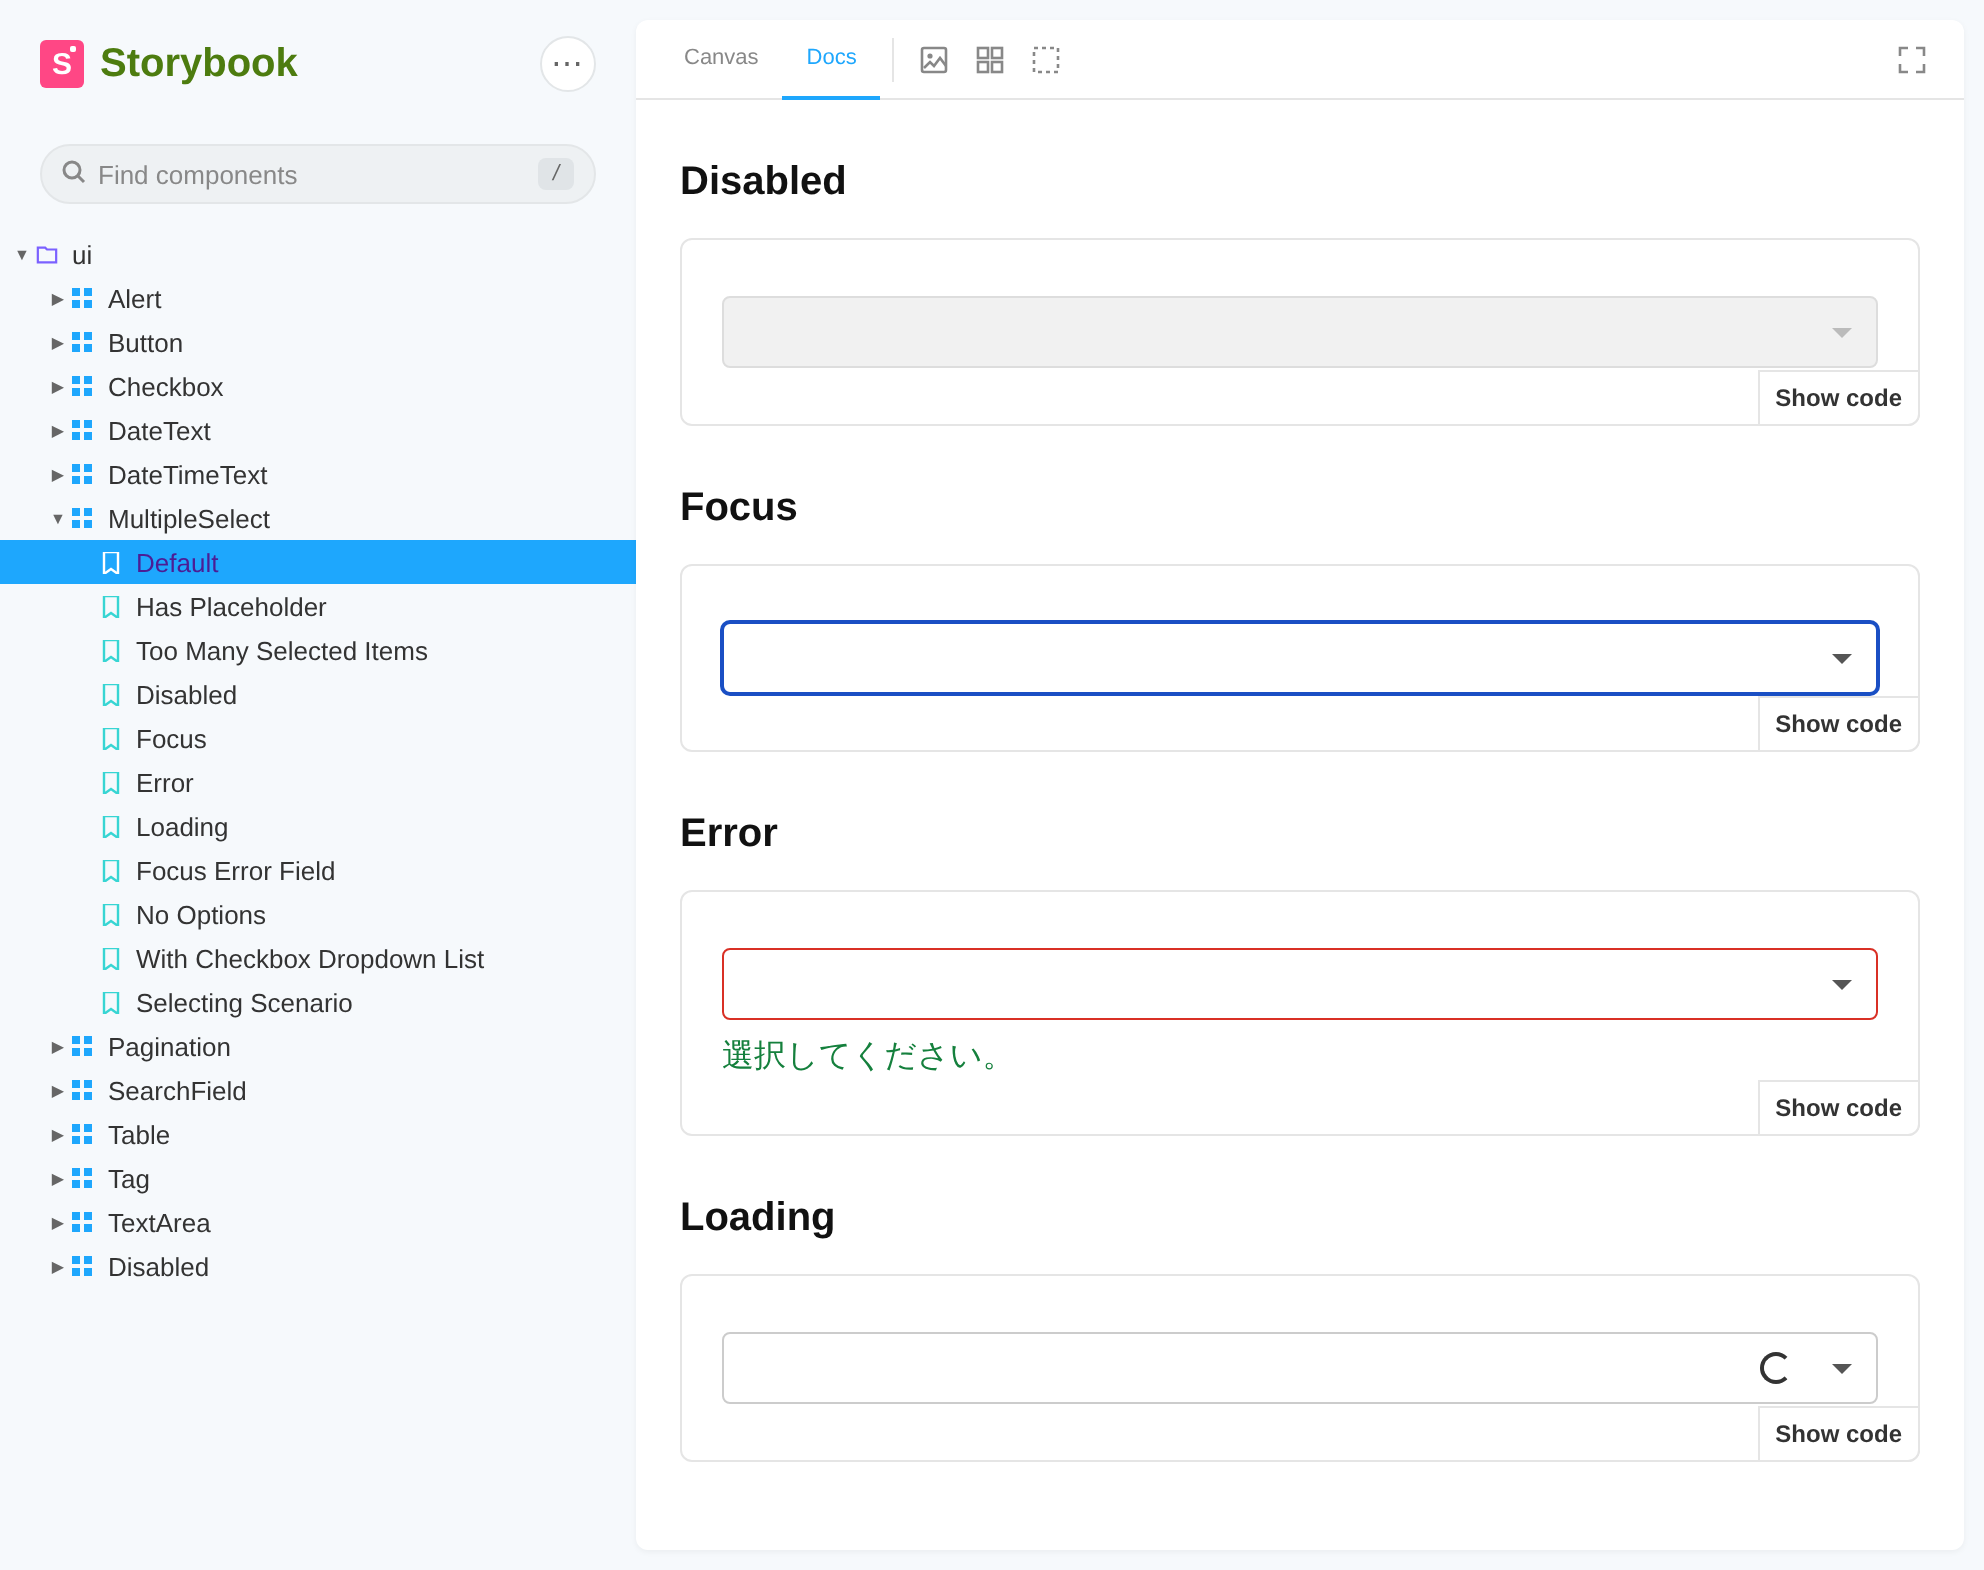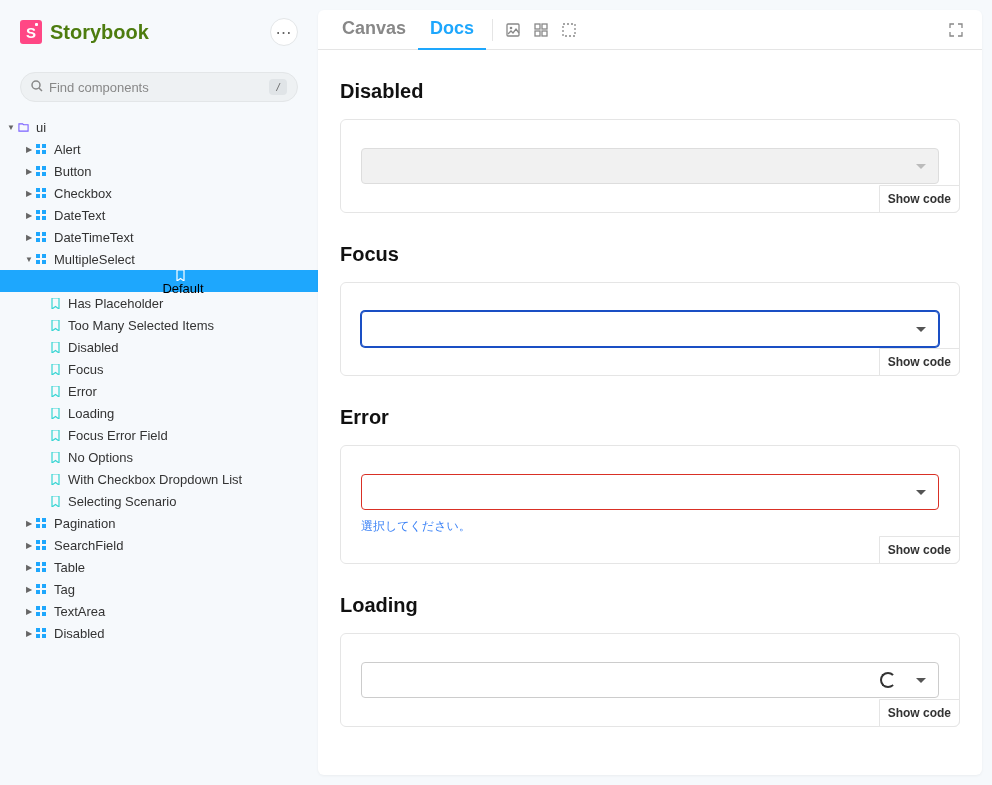--- a/index.html
+++ b/index.html
@@ -175,8 +175,8 @@
       height: 40px;
       display: flex;
       align-items: center;
-      font-size: 18px;
-      font-weight: 700;
+      font-size: 11px;
+      font-weight: 400;
       color: #888;
       cursor: pointer;
       border-bottom: 2px solid transparent;

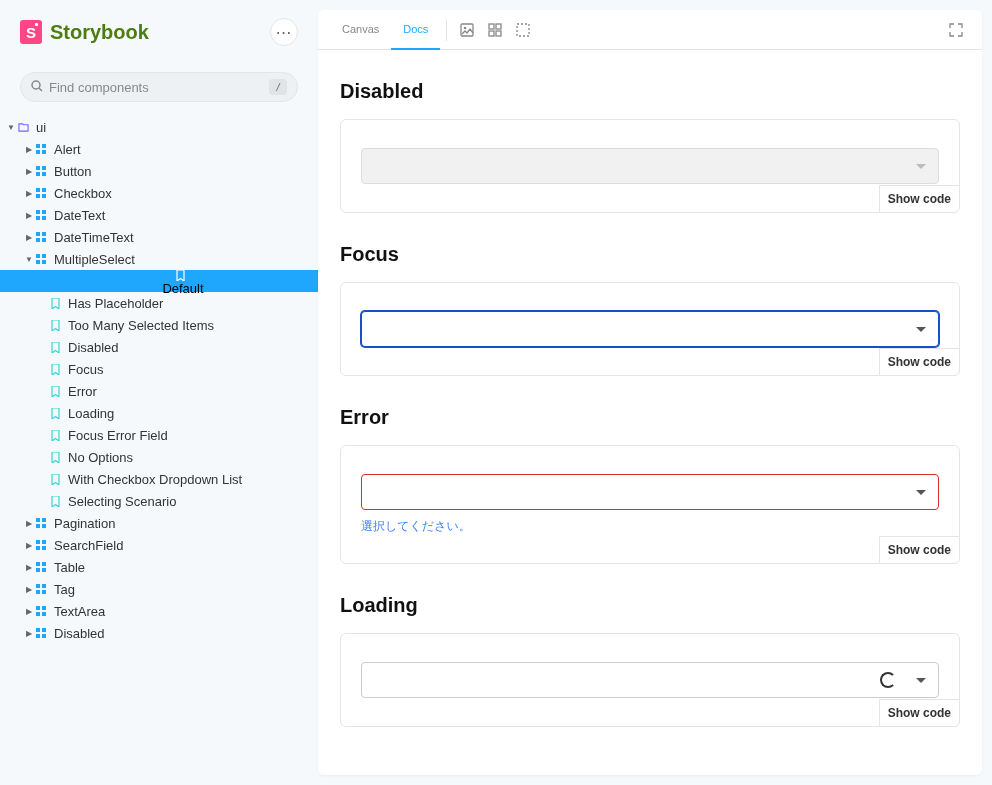--- a/index.html
+++ b/index.html
@@ -126,8 +126,7 @@
     }
     .tree-row.active {
       background: #1ea7fd;
-      color: #000000;
-      flex-direction: column;
+      color: #4c1d95;
     }
     .tree-caret {
       width: 10px;

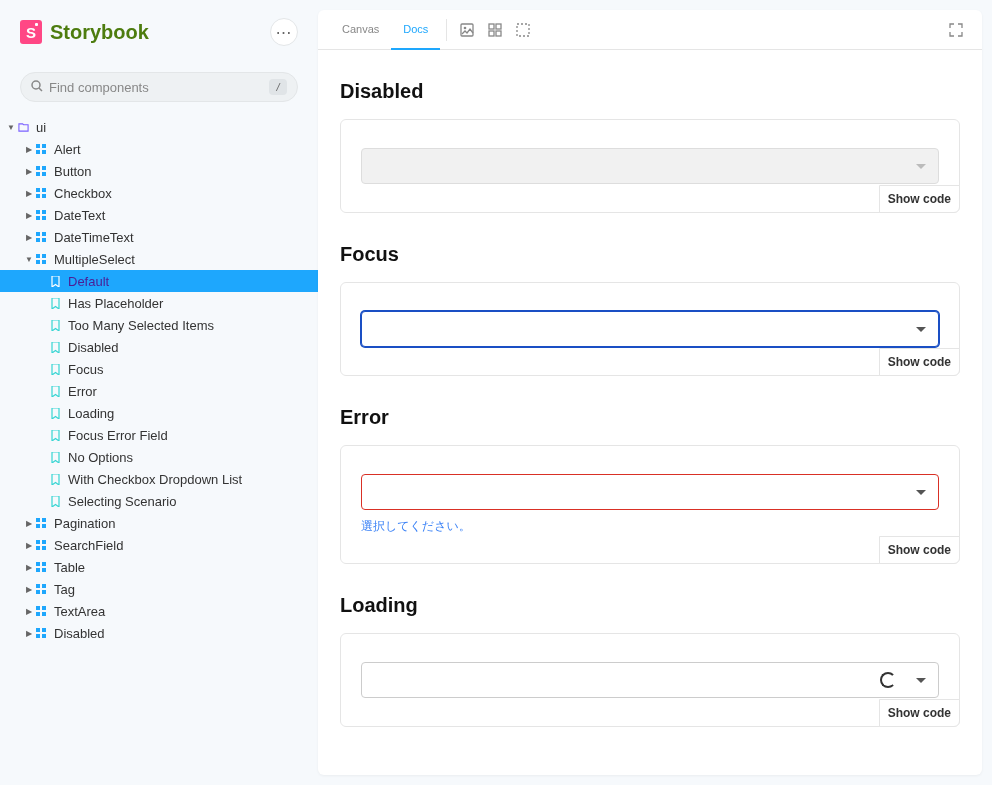--- a/index.html
+++ b/index.html
@@ -267,8 +267,8 @@
     }
     .select-box.disabled .caret-down { border-top-color: #bbb; }
     .error-msg {
-      color: #3b82f6;
-      font-size: 12px;
+      color: #15803d;
+      font-size: 16px;
       margin-top: 8px;
     }
     .spinner {

